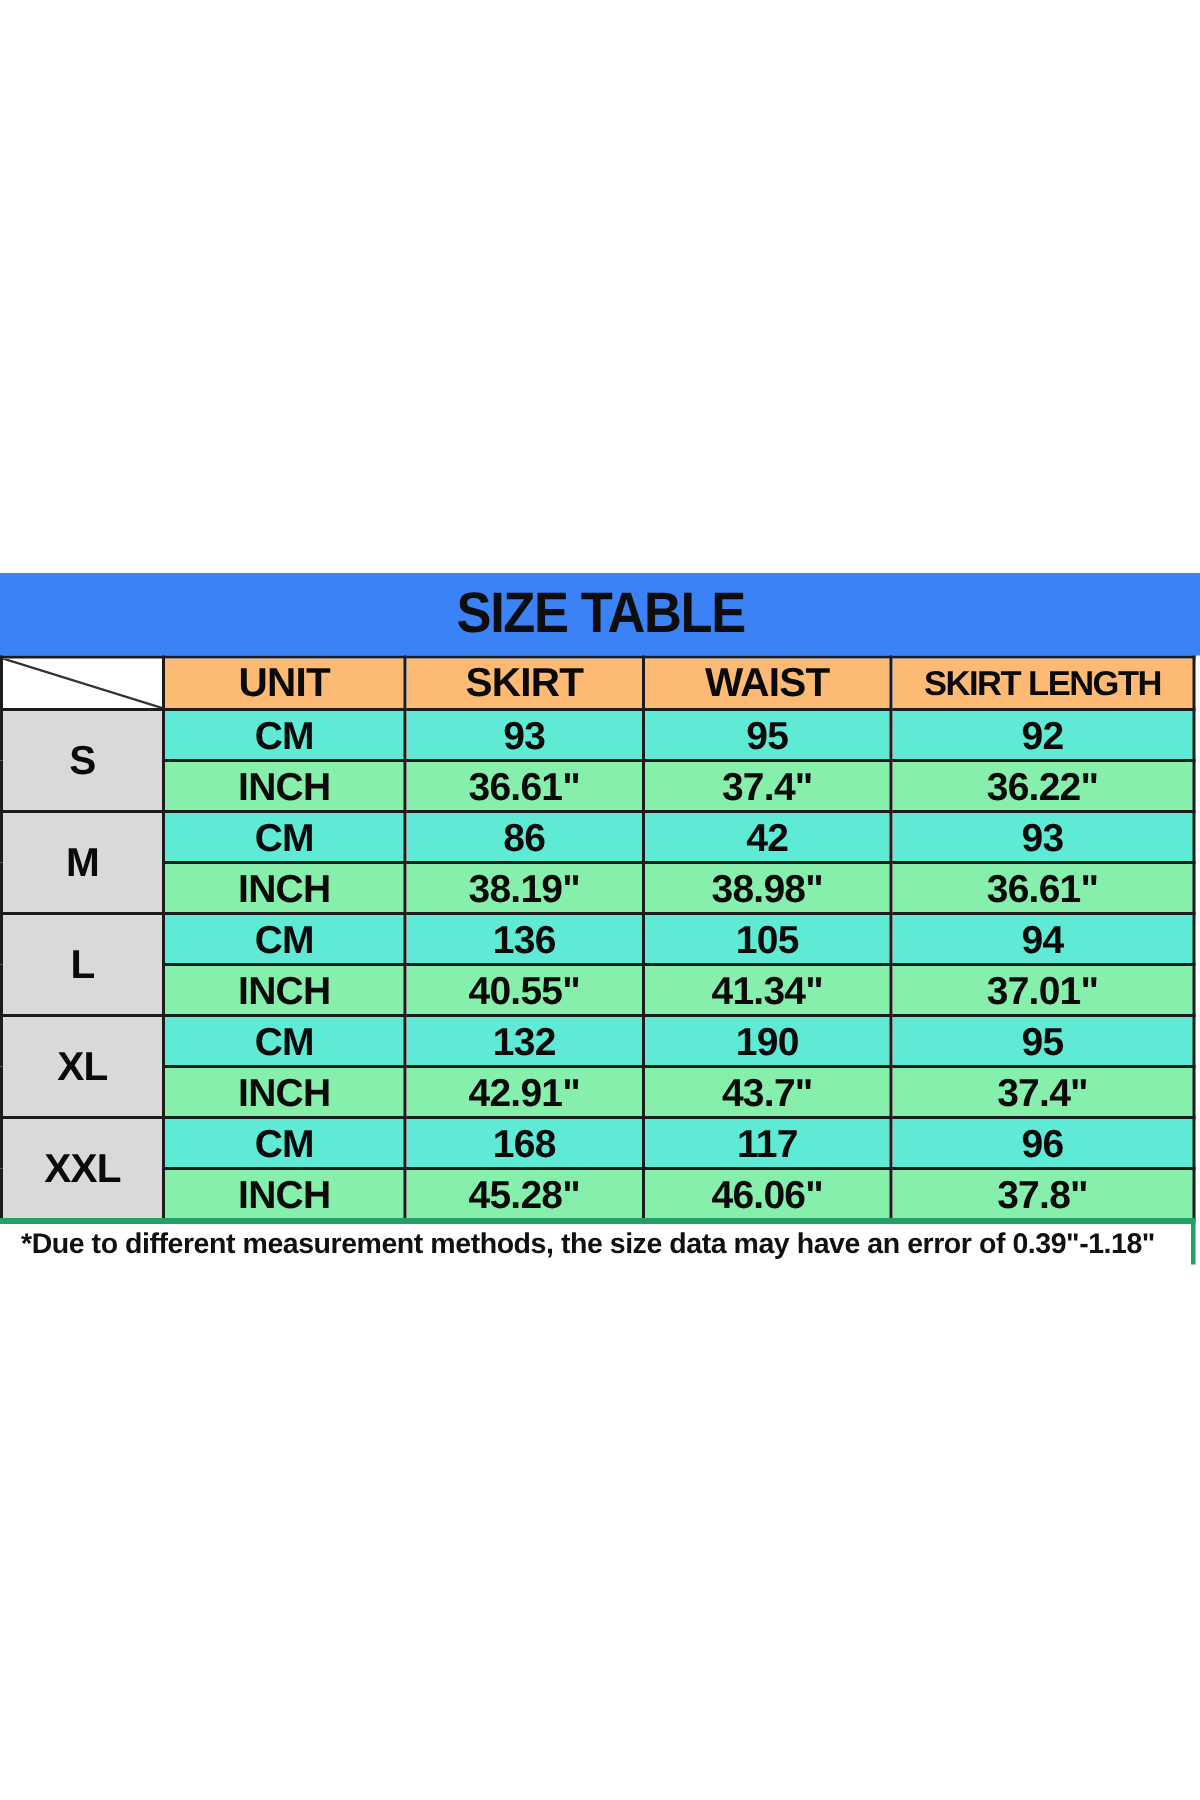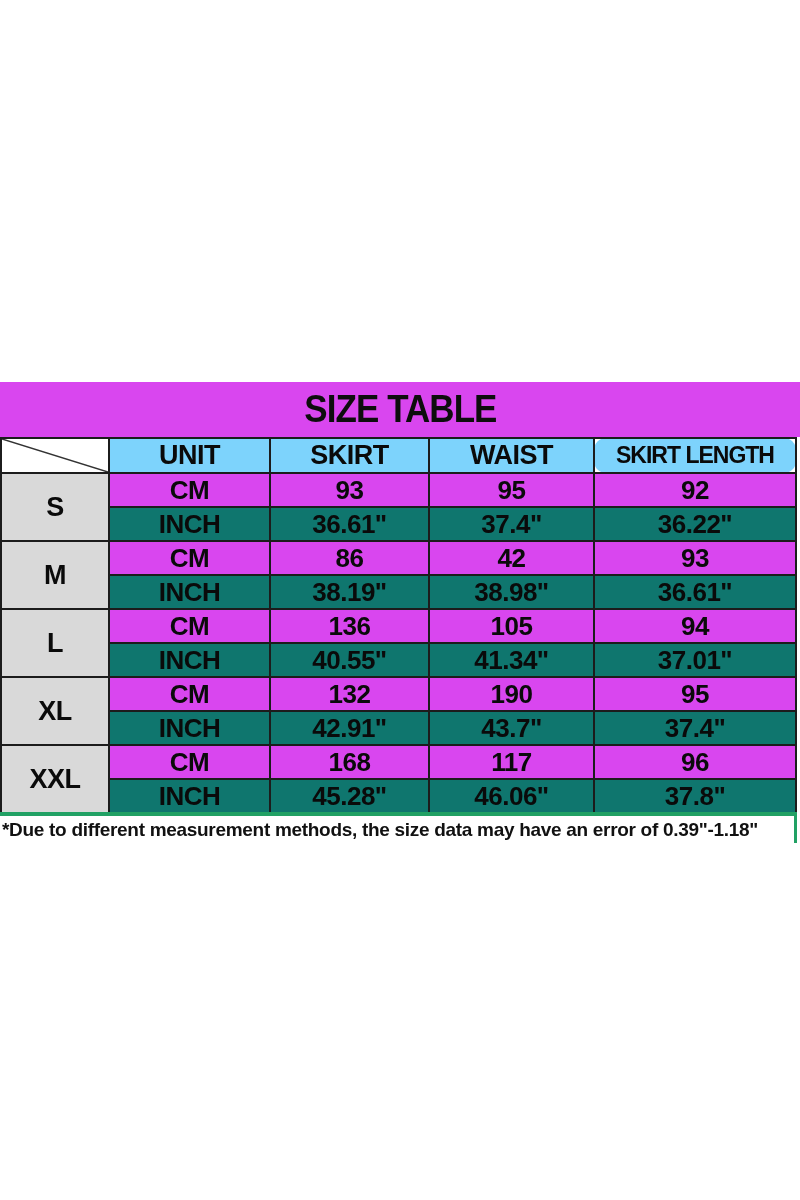--- a/index.html
+++ b/index.html
@@ -18,7 +18,7 @@
     position: absolute;
     left: 0; top: 382px;
     width: 800px; height: 55px;
-    background: #d946ef;
+    background: #3b82f6;
     display: flex; align-items: center; justify-content: center;
   }
   .title-text {

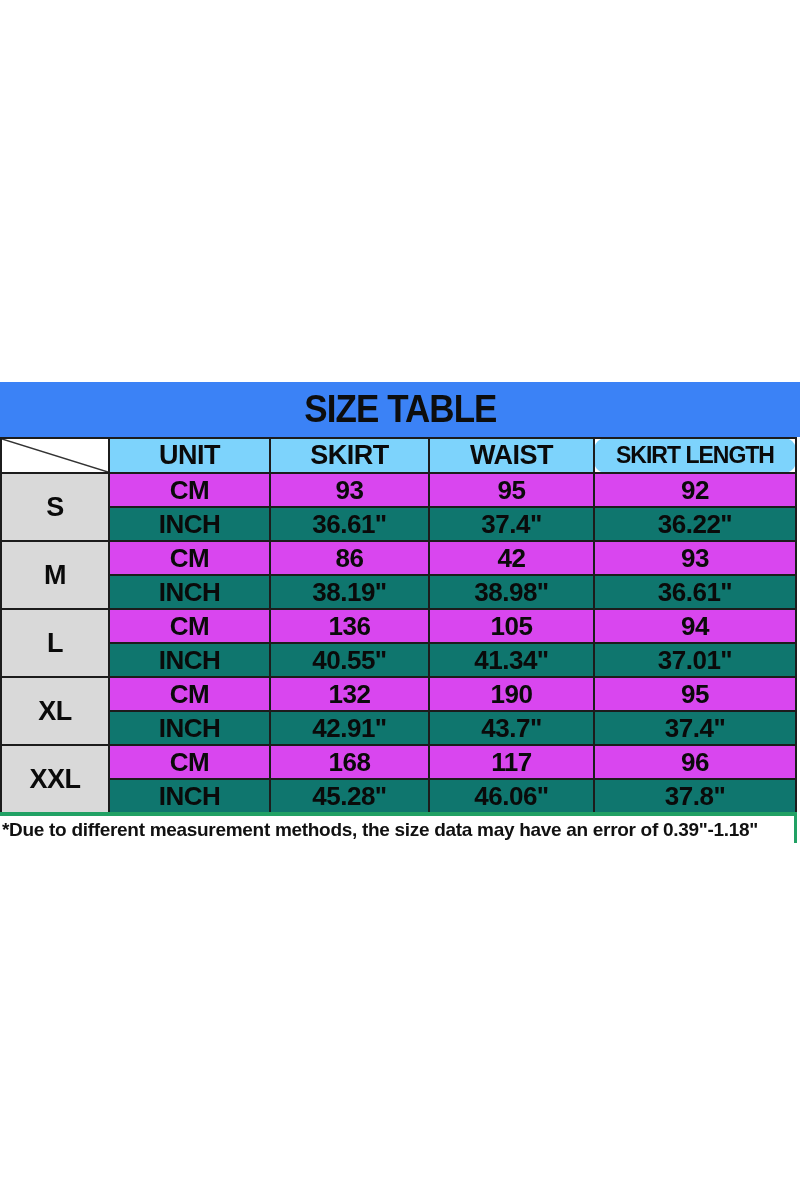--- a/index.html
+++ b/index.html
@@ -52,7 +52,7 @@
   }
   .size-table thead tr { height: 35px; }
   .size-table tbody tr { height: 34px; }
-  .size-table thead th { background: #7dd3fc; font-size: 27px; }
+  .size-table thead th { background: #fdba74; font-size: 27px; }
   .size-table th.corner { background: #ffffff; position: relative; }
   .size-table th.skirt { font-size: 23px; letter-spacing: -1px; border-radius: 12px; }
   .row-cm td { background: #d946ef; }

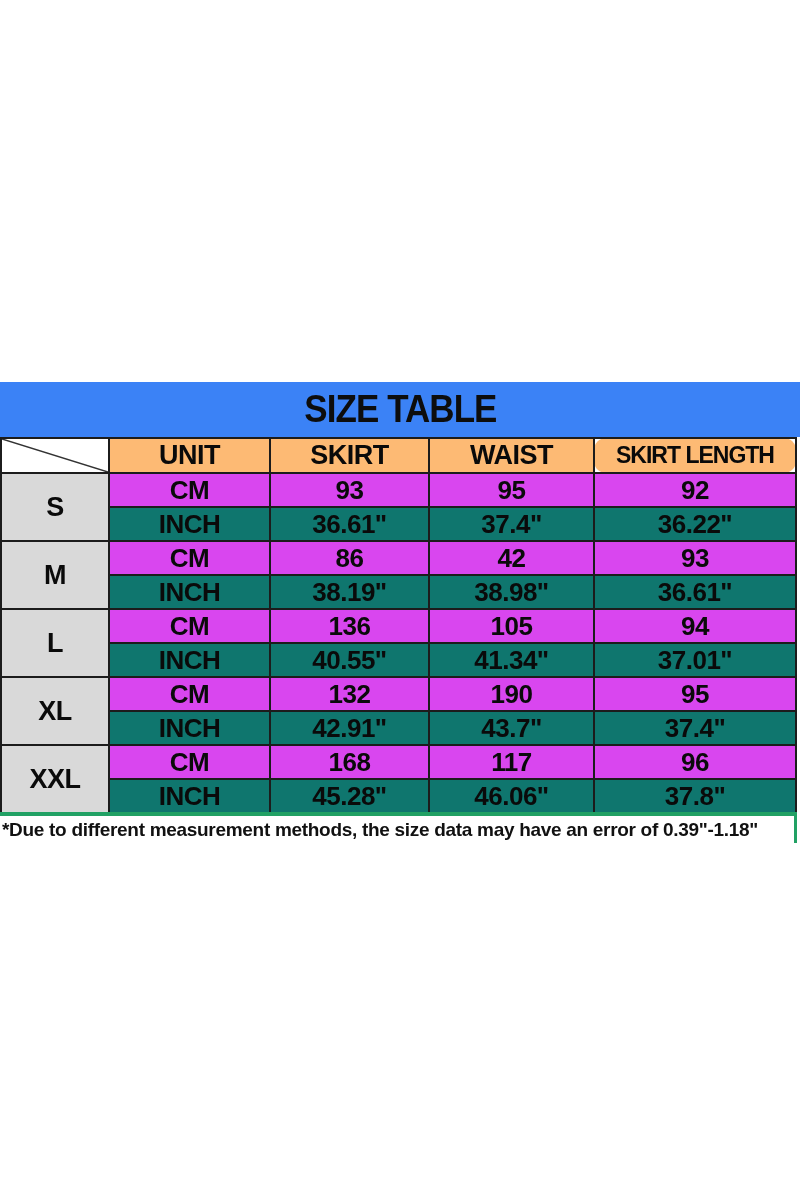--- a/index.html
+++ b/index.html
@@ -54,7 +54,7 @@
   .size-table tbody tr { height: 34px; }
   .size-table thead th { background: #fdba74; font-size: 27px; }
   .size-table th.corner { background: #ffffff; position: relative; }
-  .size-table th.skirt { font-size: 23px; letter-spacing: -1px; border-radius: 12px; }
+  .size-table th.skirt { font-size: 23px; letter-spacing: -1px; }
   .row-cm td { background: #d946ef; }
   .row-inch td { background: #0f766e; border-top-width: 1px; }
   .size-table td.size-cell { background: #d9d9d9; font-size: 27px; }

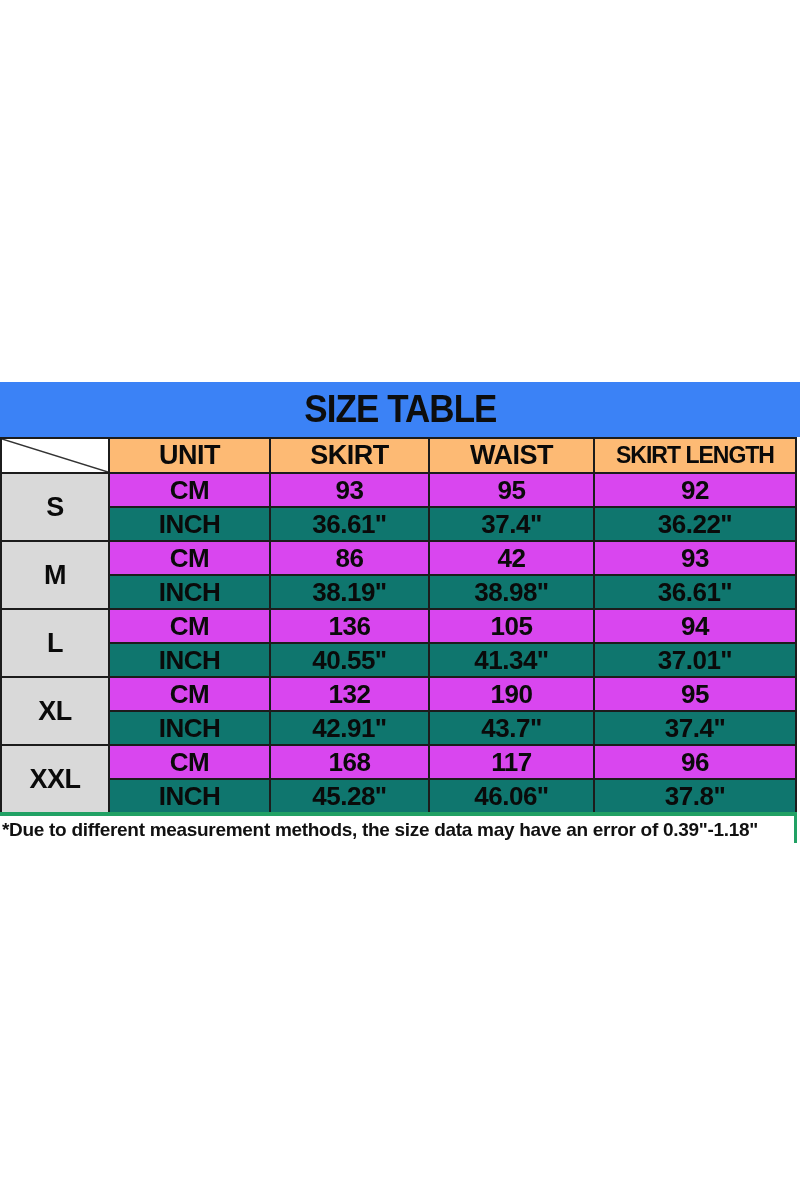--- a/index.html
+++ b/index.html
@@ -55,7 +55,7 @@
   .size-table thead th { background: #fdba74; font-size: 27px; }
   .size-table th.corner { background: #ffffff; position: relative; }
   .size-table th.skirt { font-size: 23px; letter-spacing: -1px; }
-  .row-cm td { background: #d946ef; }
+  .row-cm td { background: #5eead4; }
   .row-inch td { background: #0f766e; border-top-width: 1px; }
   .size-table td.size-cell { background: #d9d9d9; font-size: 27px; }
   .corner svg { position: absolute; left: 0; top: 0; width: 100%; height: 100%; display: block; }

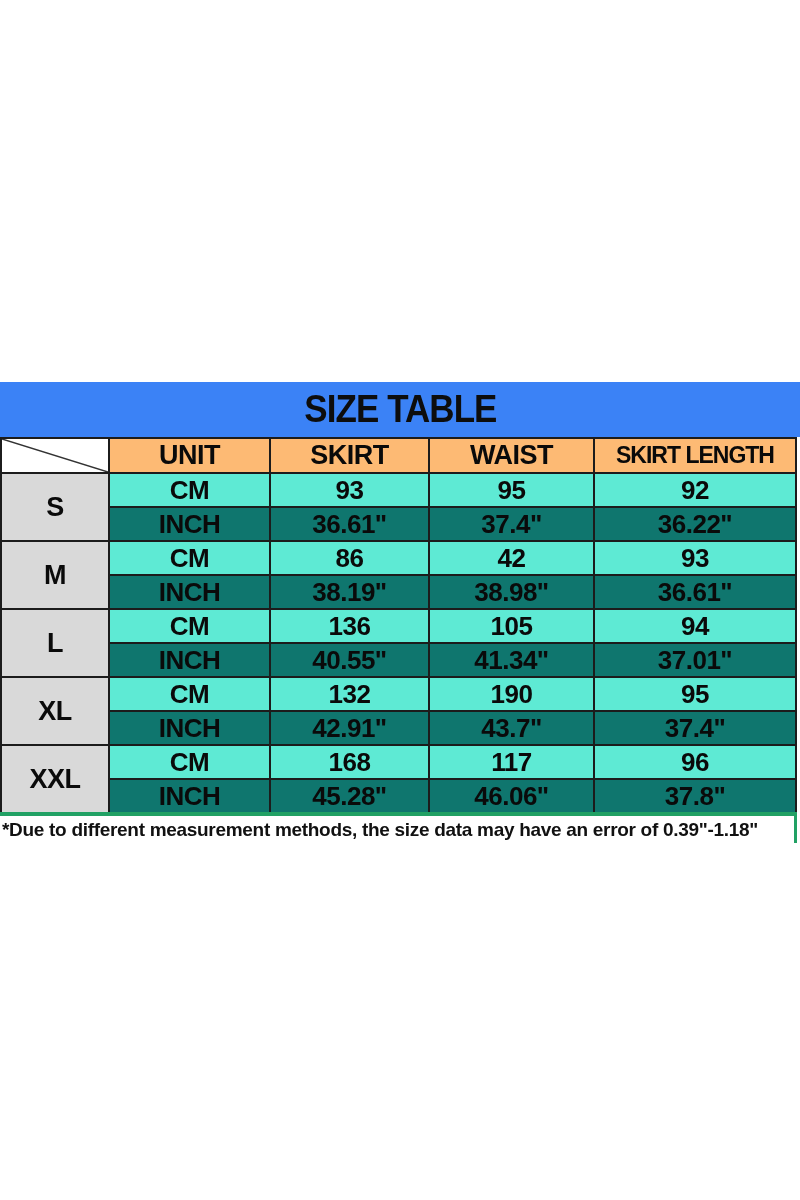--- a/index.html
+++ b/index.html
@@ -56,7 +56,7 @@
   .size-table th.corner { background: #ffffff; position: relative; }
   .size-table th.skirt { font-size: 23px; letter-spacing: -1px; }
   .row-cm td { background: #5eead4; }
-  .row-inch td { background: #0f766e; border-top-width: 1px; }
+  .row-inch td { background: #86efac; border-top-width: 1px; }
   .size-table td.size-cell { background: #d9d9d9; font-size: 27px; }
   .corner svg { position: absolute; left: 0; top: 0; width: 100%; height: 100%; display: block; }
 

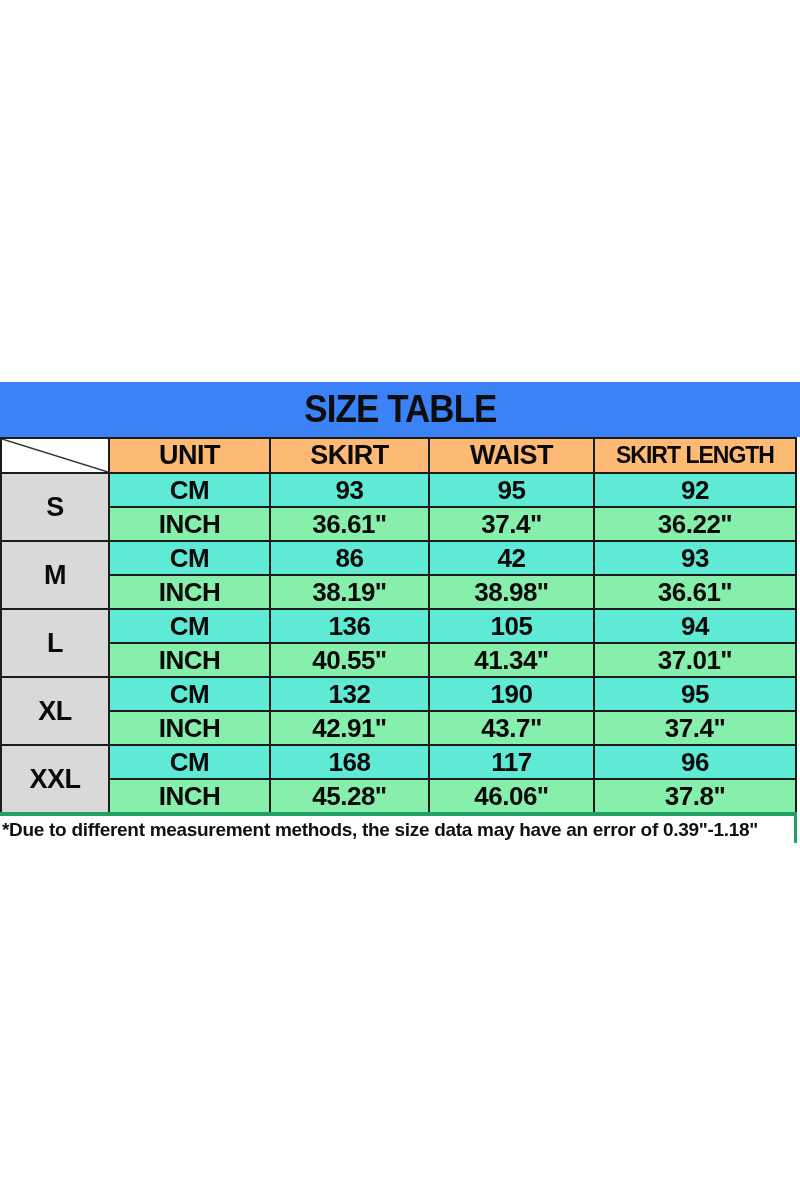--- a/index.html
+++ b/index.html
@@ -69,6 +69,7 @@
     border-top: 4px solid #21a164;
     border-right: 3px solid #21a164;
     background: #ffffff;
+    padding-left: 12px;
   }
   .footnote-text {
     font-size: 19px;

